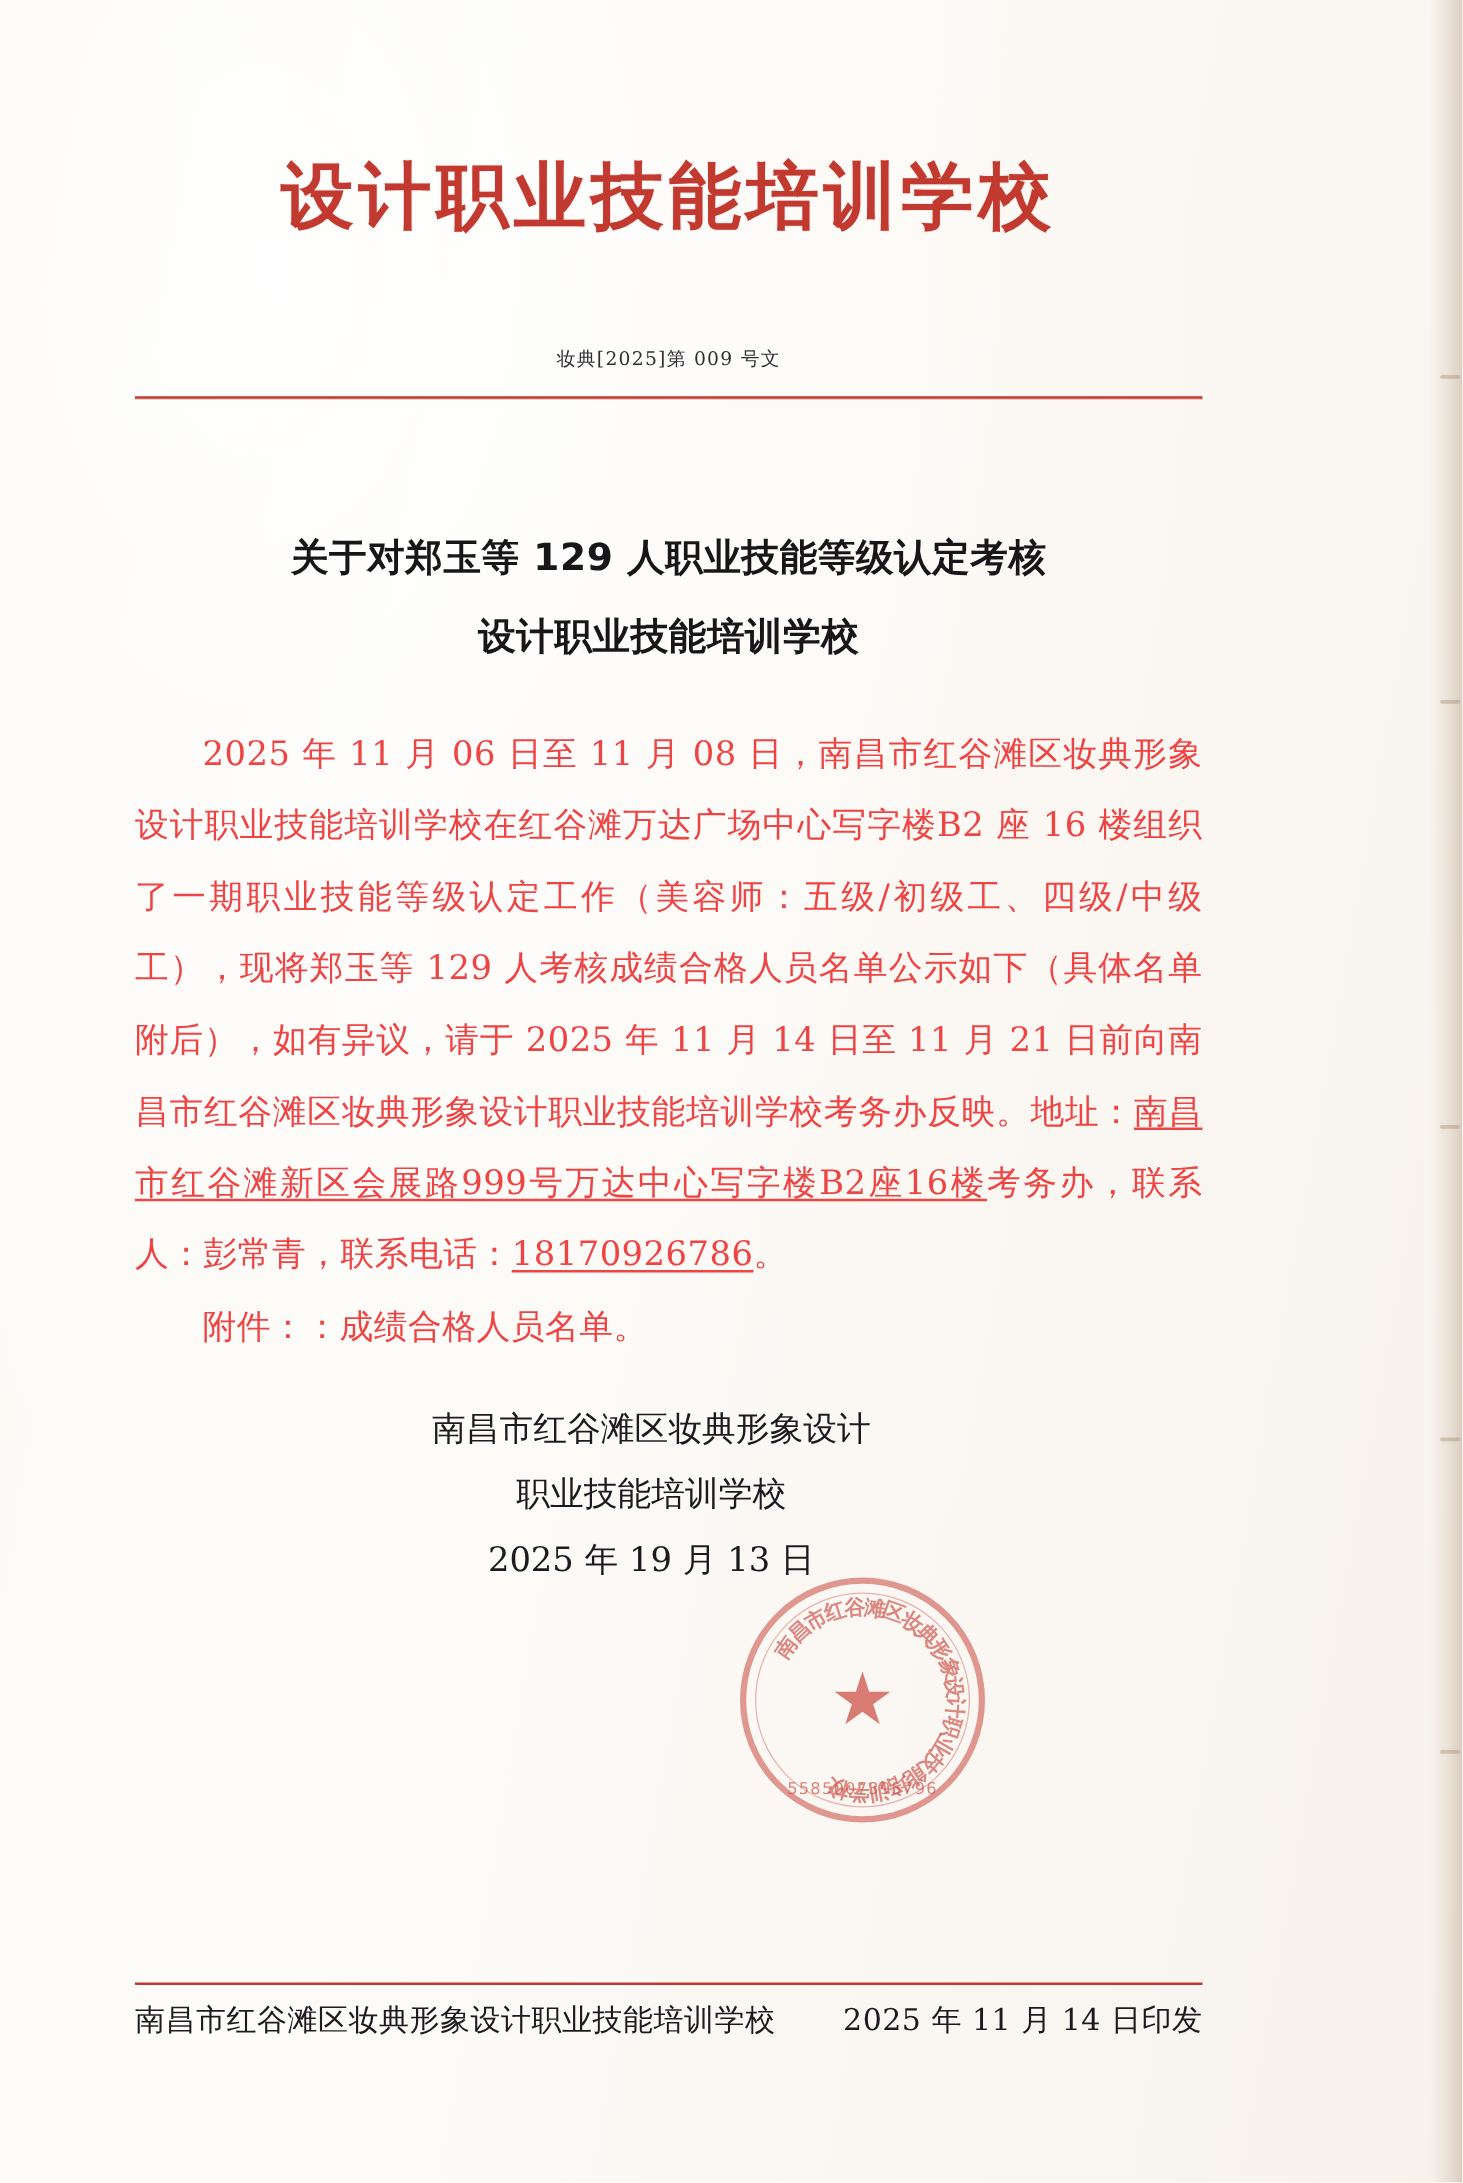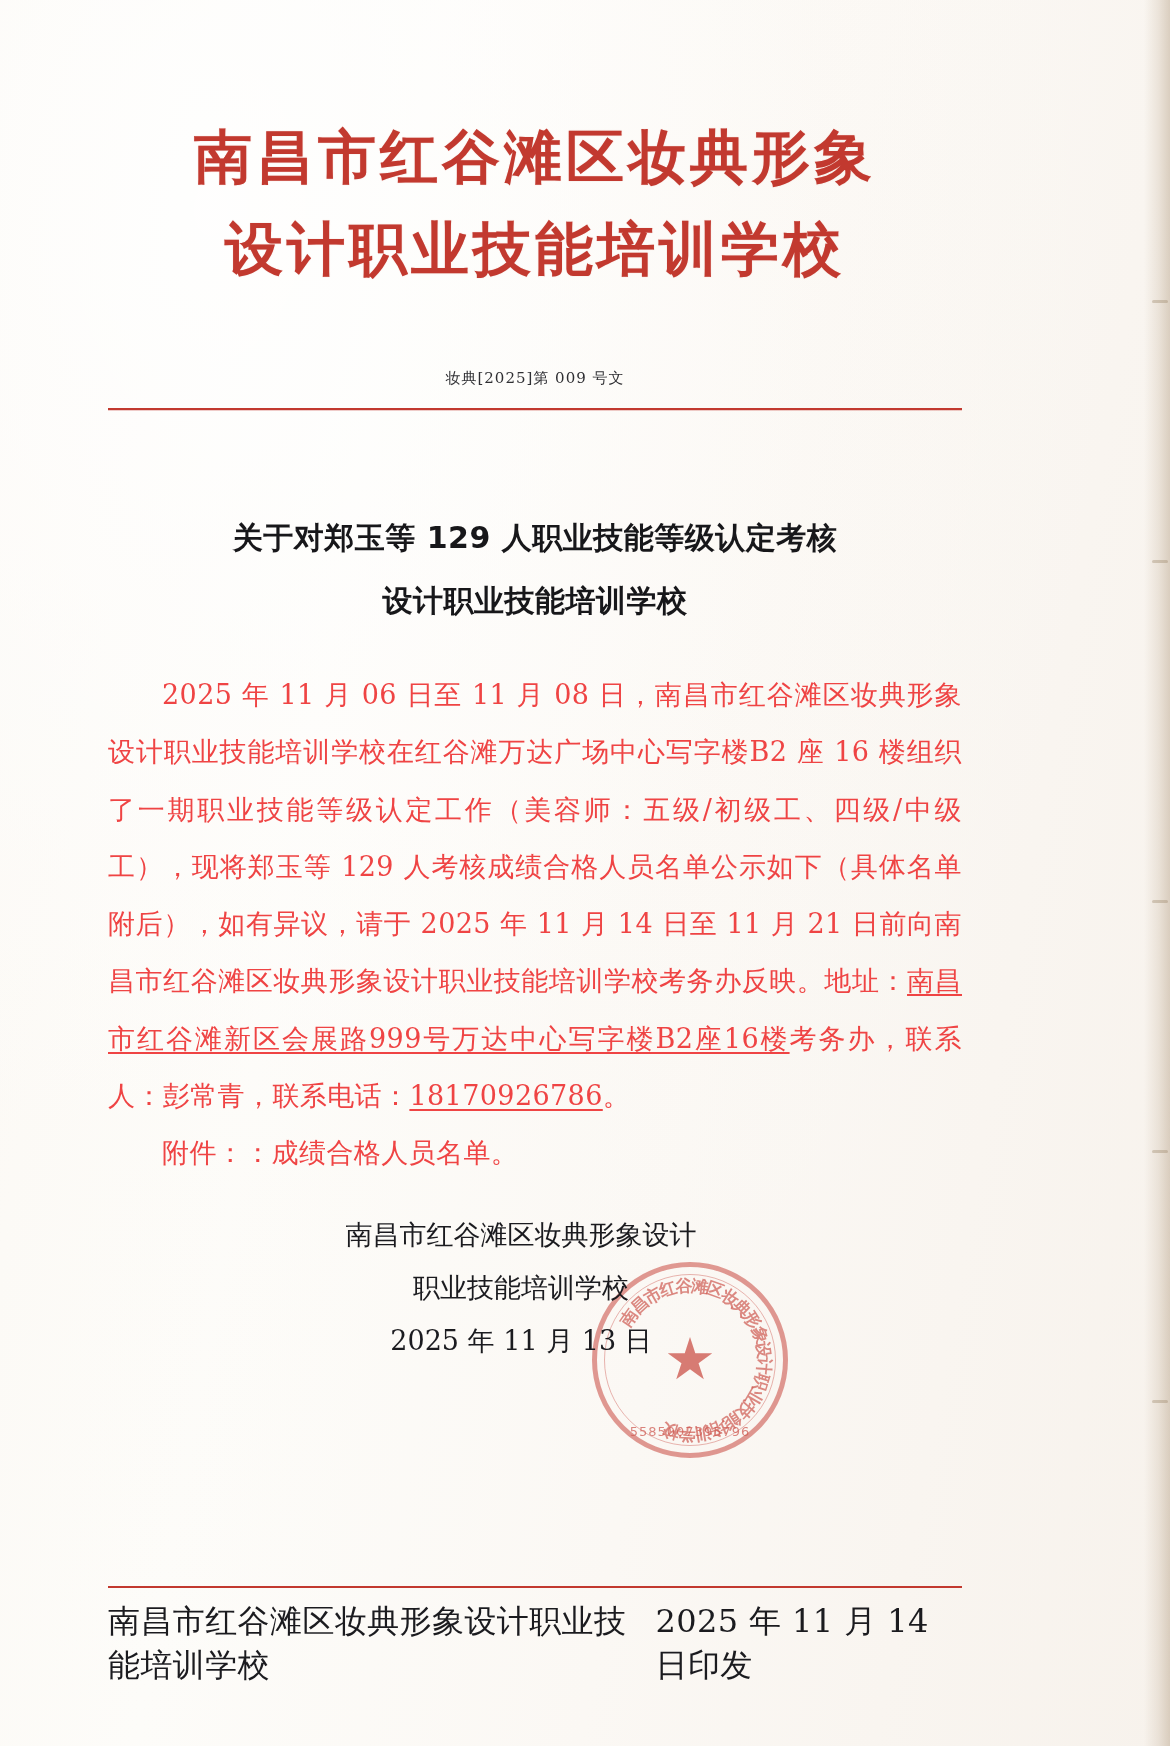--- a/index.html
+++ b/index.html
@@ -209,7 +209,6 @@
   <div class="content">
 
     <div class="letterhead">
-      <div class="line">南昌市红谷滩区妆典形象</div>
       <div class="line">设计职业技能培训学校</div>
     </div>
 

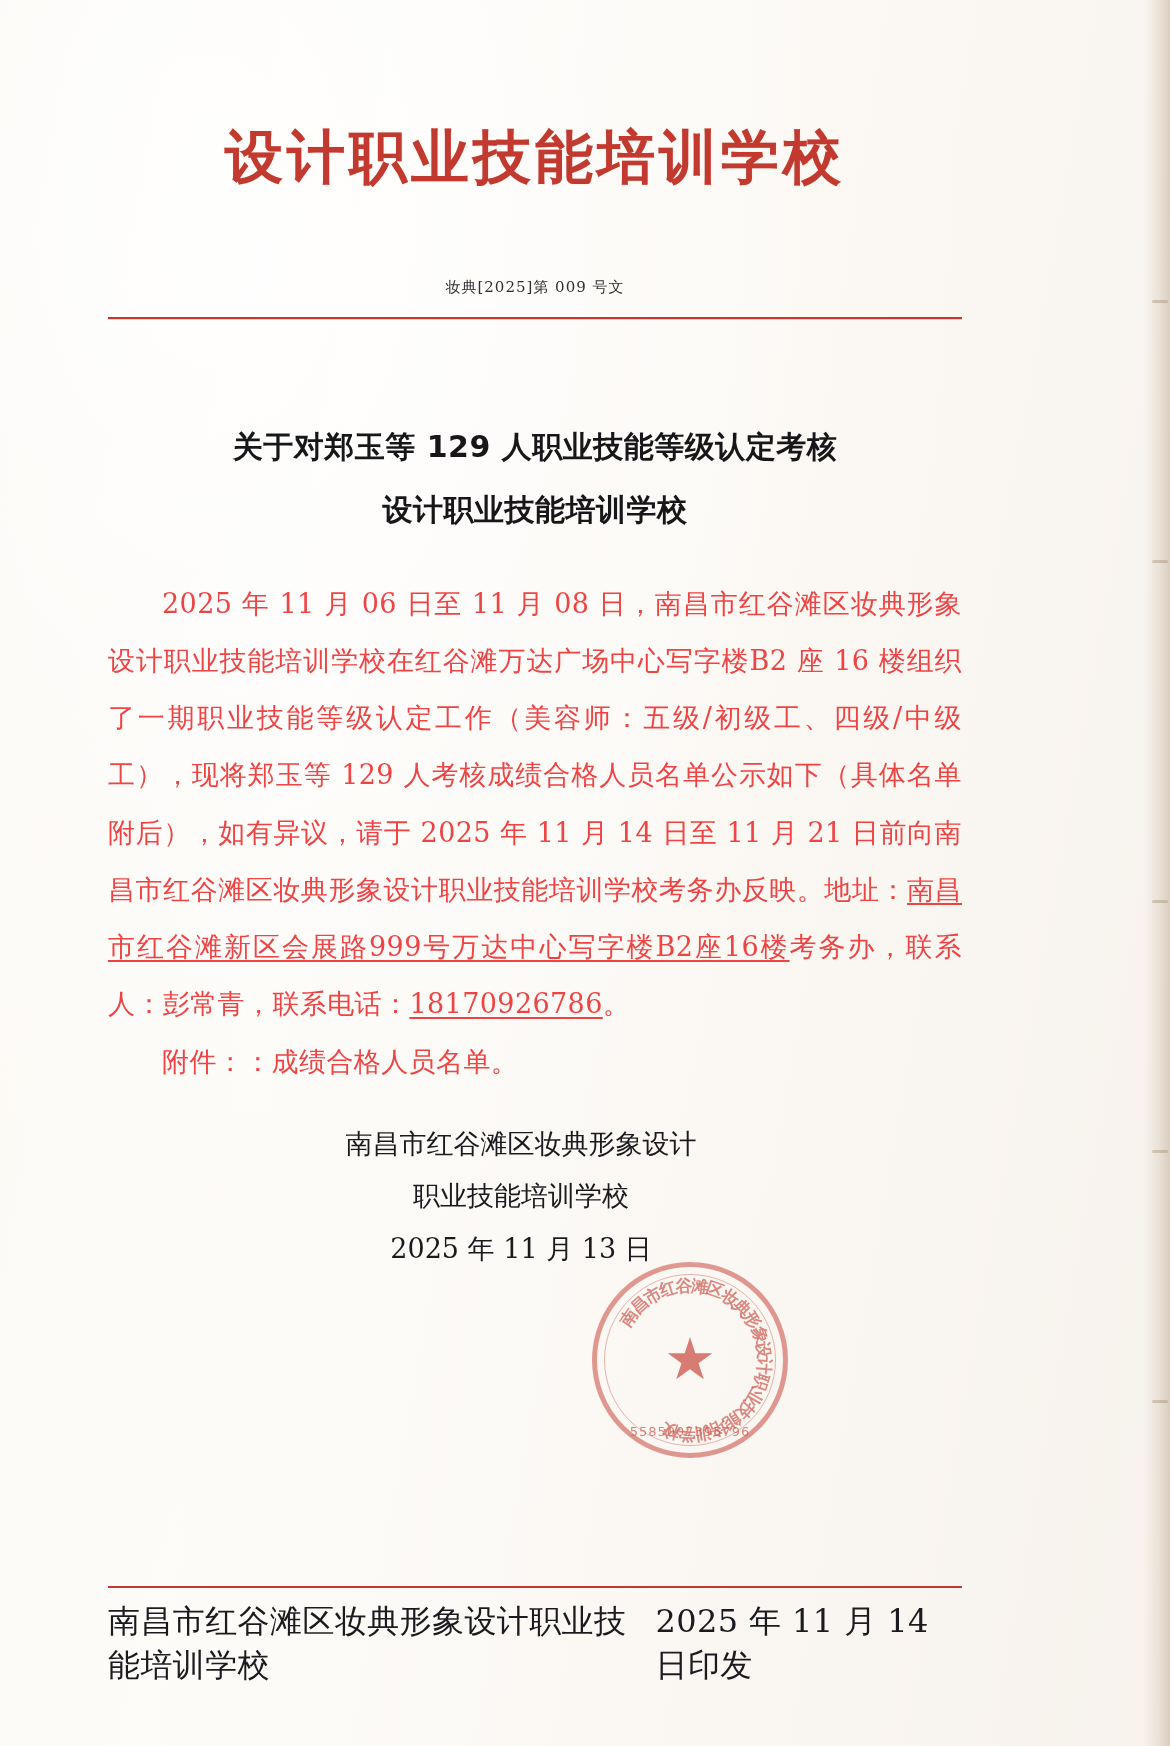--- a/index.html
+++ b/index.html
@@ -229,7 +229,7 @@
     <div class="signature">
       <div>南昌市红谷滩区妆典形象设计</div>
       <div>职业技能培训学校</div>
-      <div class="sig-date">2025 年 11 月 13 日</div>
+      <div class="sig-date">2025 年 19 月 13 日</div>
     </div>
 
   </div>

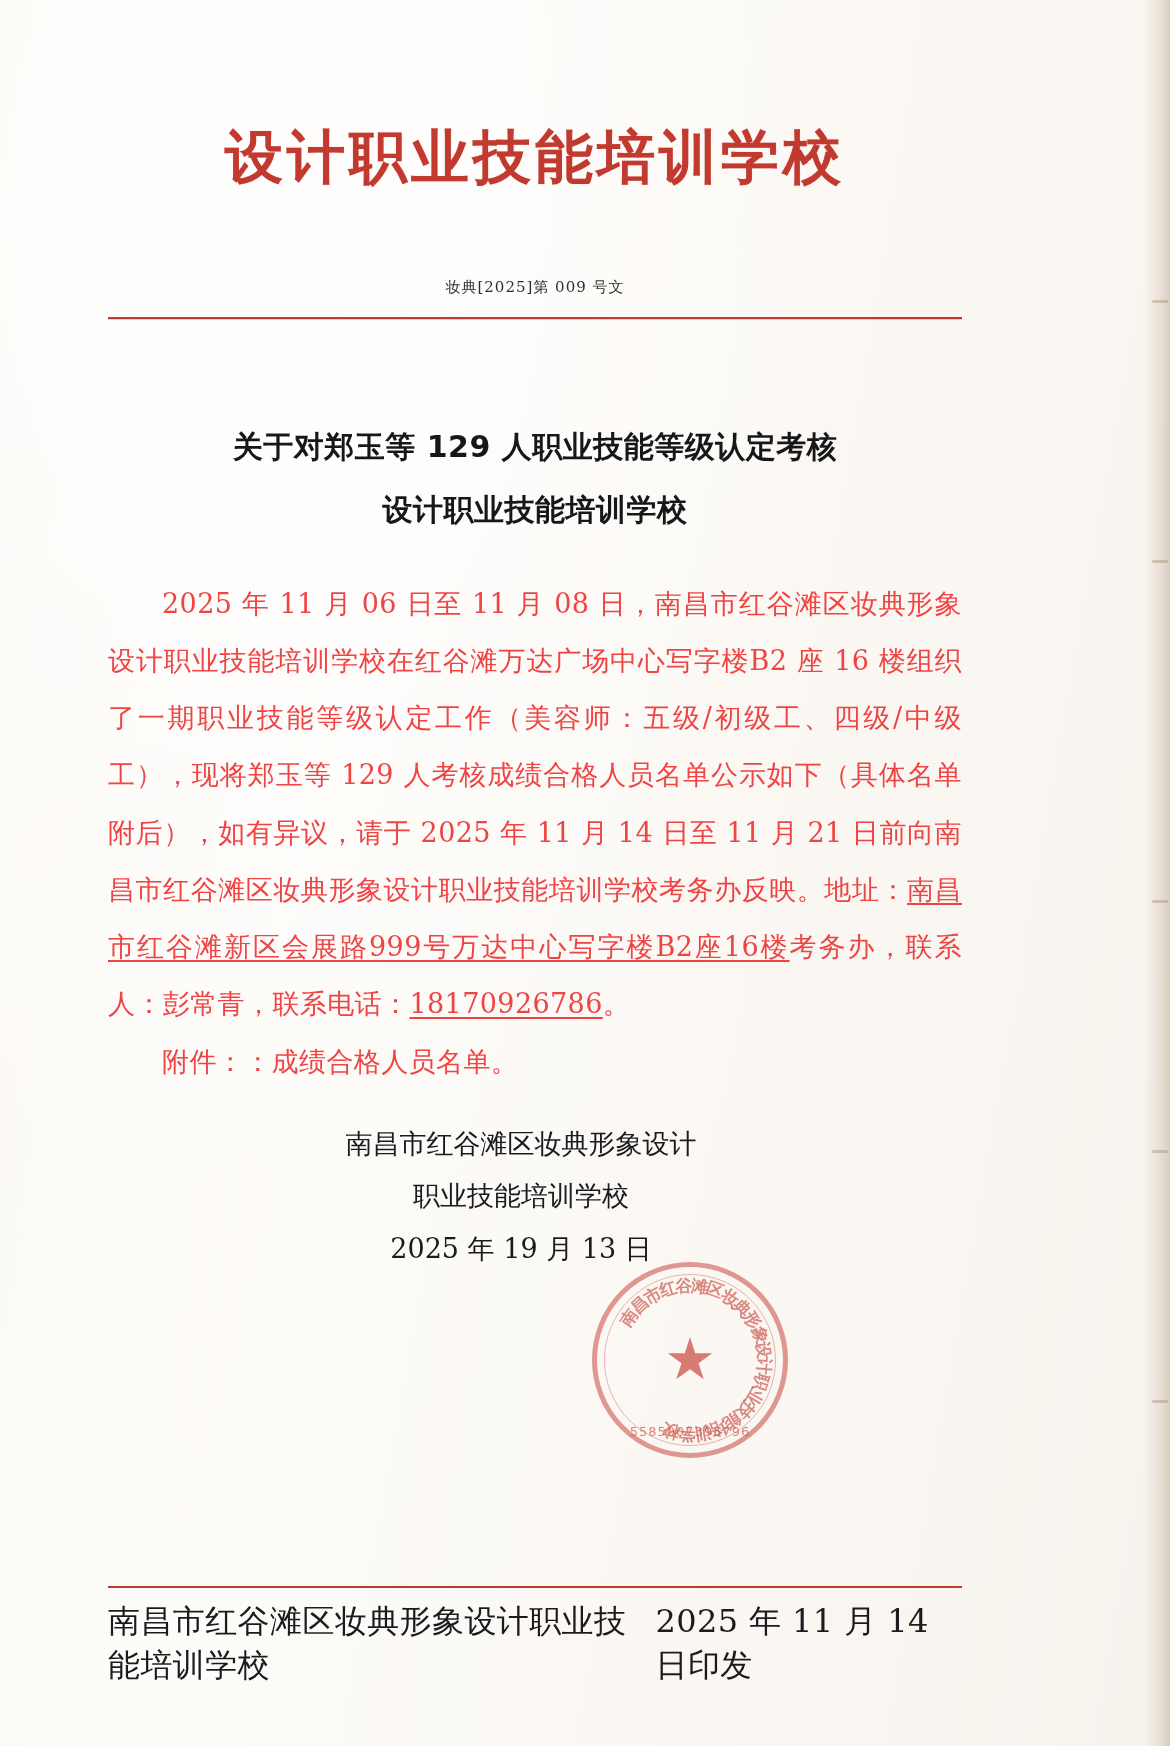--- a/index.html
+++ b/index.html
@@ -195,7 +195,7 @@
     display: flex;
     justify-content: space-between;
     align-items: flex-start;
-    font-size: 32px;
+    font-size: 24px;
     color: #1b1b1f;
     letter-spacing: 0.4px;
   }

